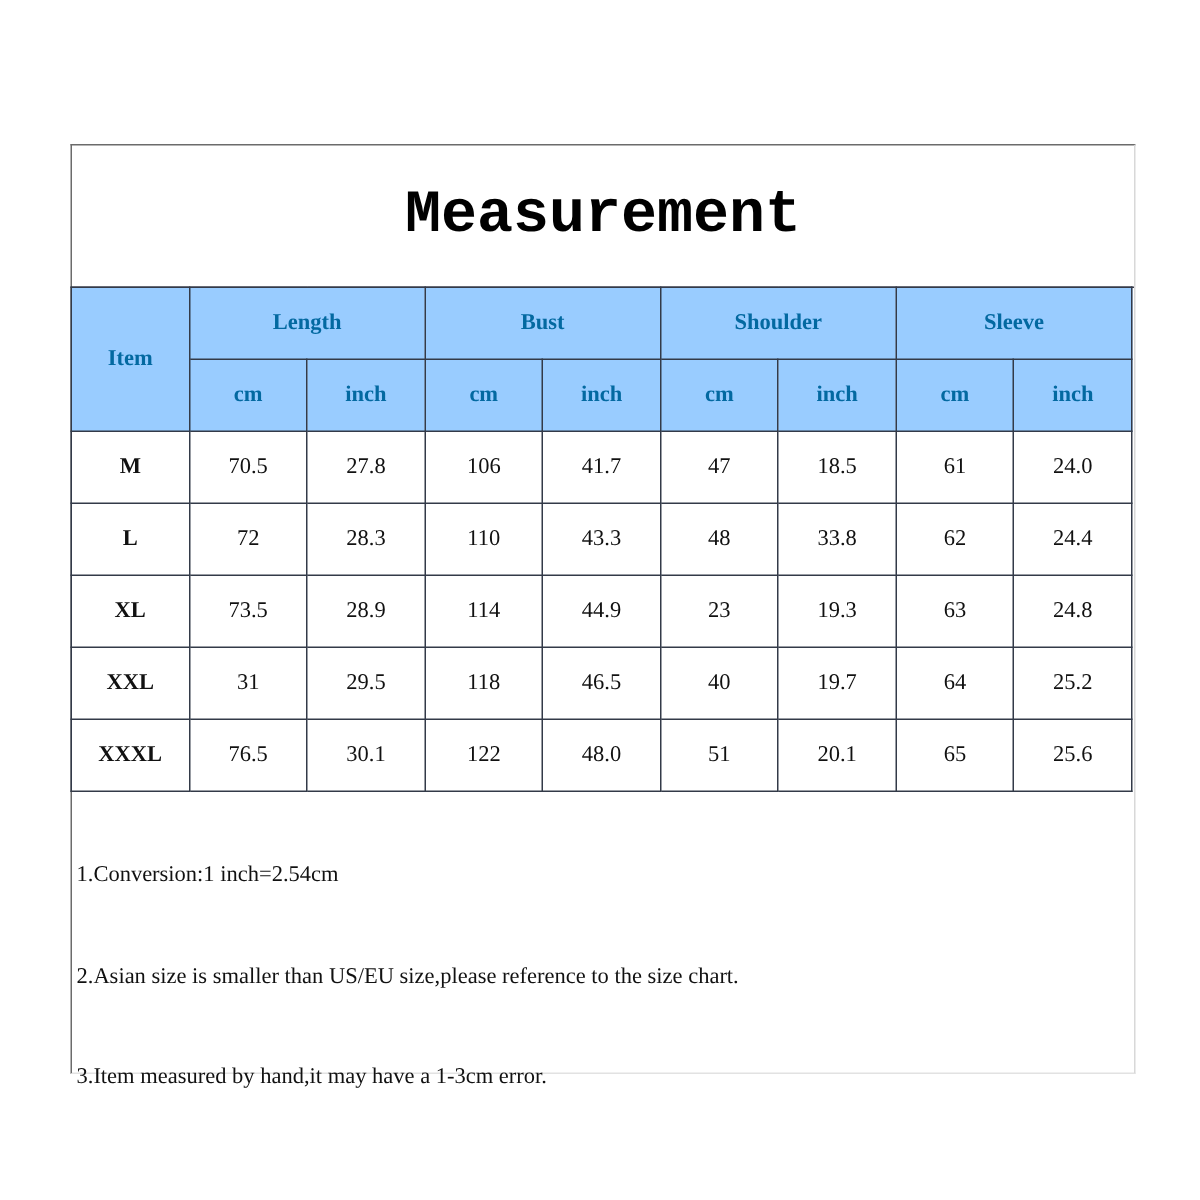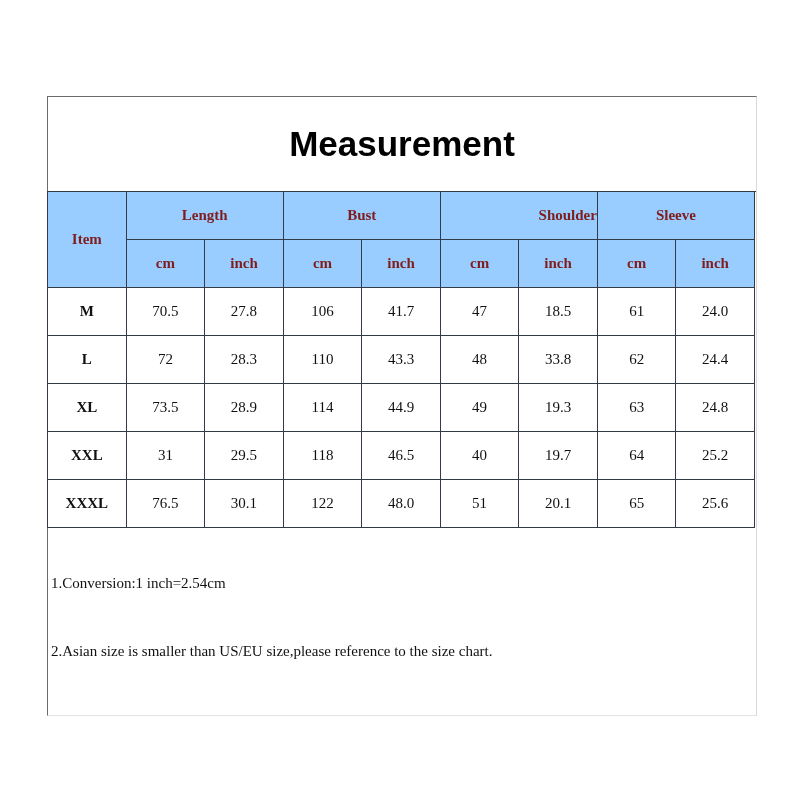--- a/index.html
+++ b/index.html
@@ -13,7 +13,7 @@
     position: absolute; left: 0; top: 0; width: 708px; height: 95px;
     border-bottom: 1px solid #3a3a4a; box-sizing: border-box;
     display: flex; align-items: center; justify-content: center;
-    font-family: Liberation Sans, sans-serif; font-weight: bold; font-size: 35px; color: #000;
+    font-family: Liberation Mono, monospace; font-weight: bold; font-size: 40px; color: #000;
   }
   table.grid {
     position: absolute; left: -1px; top: 94px; border-collapse: collapse;

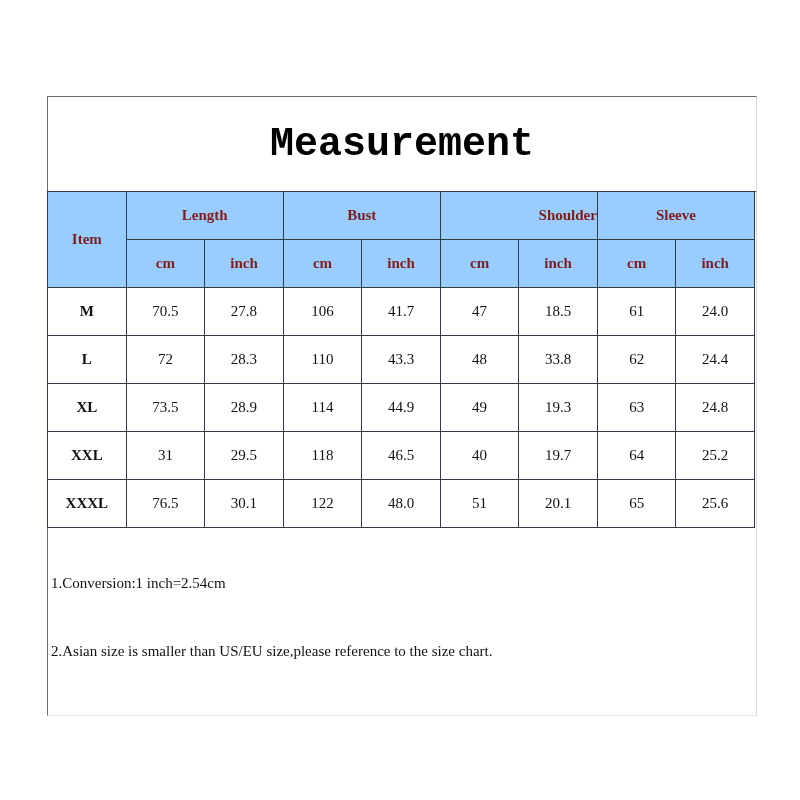--- a/index.html
+++ b/index.html
@@ -23,7 +23,7 @@
     border: 1.5px solid #333a48; text-align: center; vertical-align: middle; padding: 0;
     box-sizing: border-box;
   }
-  table.grid th { background: #99ccff; font-weight: bold; font-size: 15px; color: #7f1d1d; height: 48px; }
+  table.grid th { background: #99ccff; font-weight: bold; font-size: 15px; color: #0369a1; height: 48px; }
   table.grid td { height: 48px; font-size: 15px; color: #111; }
   table.grid td.size { font-weight: bold; }
   col.c { width: 79px; }

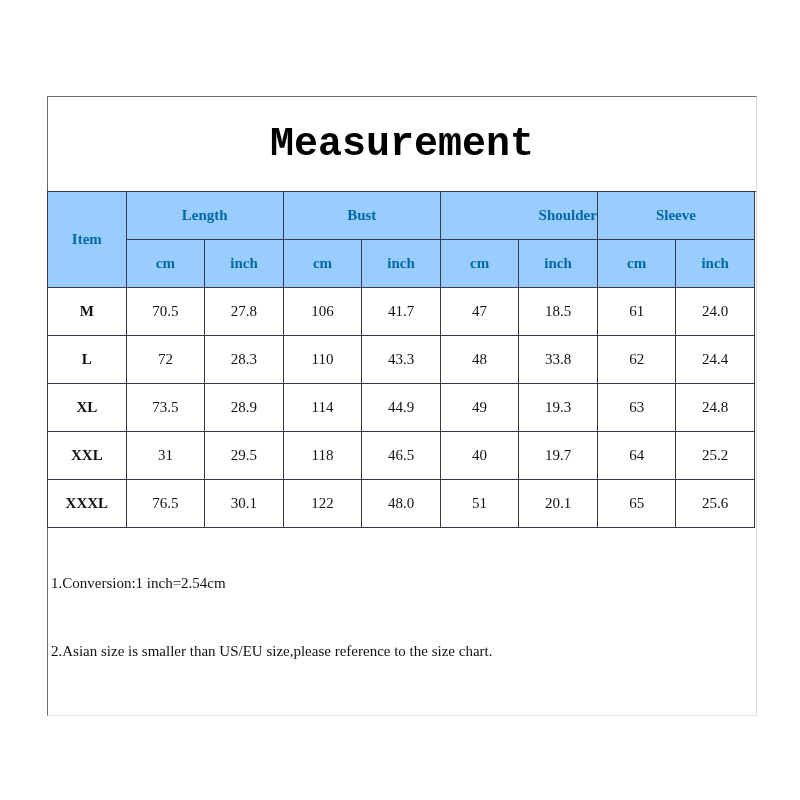--- a/index.html
+++ b/index.html
@@ -55,7 +55,7 @@
         <th rowspan="2" style="background: rgb(153, 204, 255);">Item</th>
         <th colspan="2" style="background: rgb(153, 204, 255);">Length</th>
         <th colspan="2" style="background: rgb(153, 204, 255); margin-top: 46px;">Bust</th>
-        <th colspan="2" style="background: rgb(153, 204, 255); text-align: right;">Shoulder</th>
+        <th colspan="2" style="background: rgb(153, 204, 255);">Shoulder</th>
         <th colspan="2" style="background: rgb(153, 204, 255);">Sleeve</th>
       </tr>
       <tr>

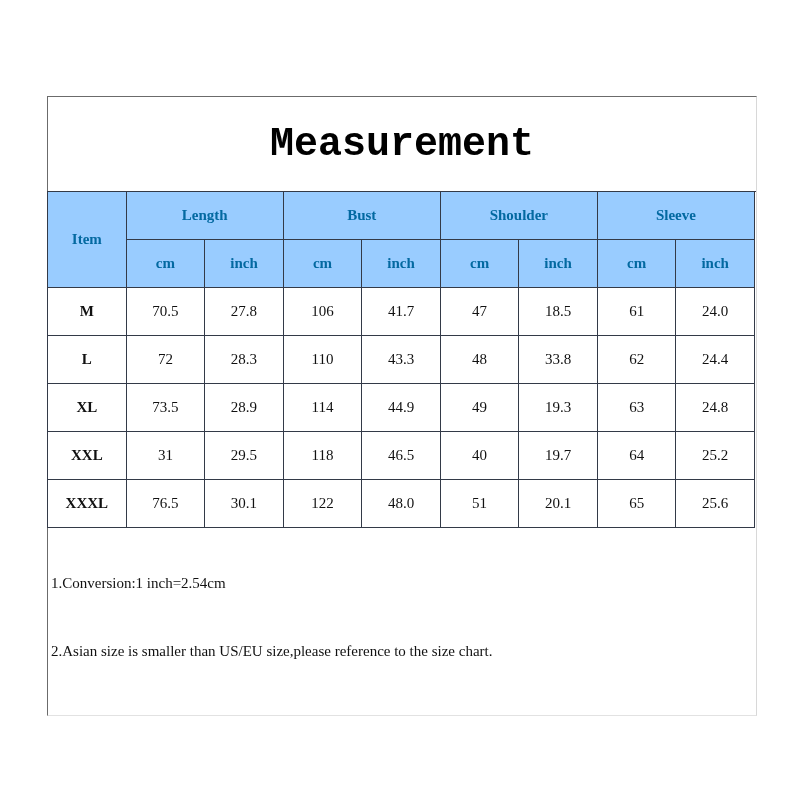--- a/index.html
+++ b/index.html
@@ -98,7 +98,7 @@
         <td>28.9</td>
         <td>114</td>
         <td>44.9</td>
-        <td>49</td>
+        <td>23</td>
         <td>19.3</td>
         <td>63</td>
         <td>24.8</td>

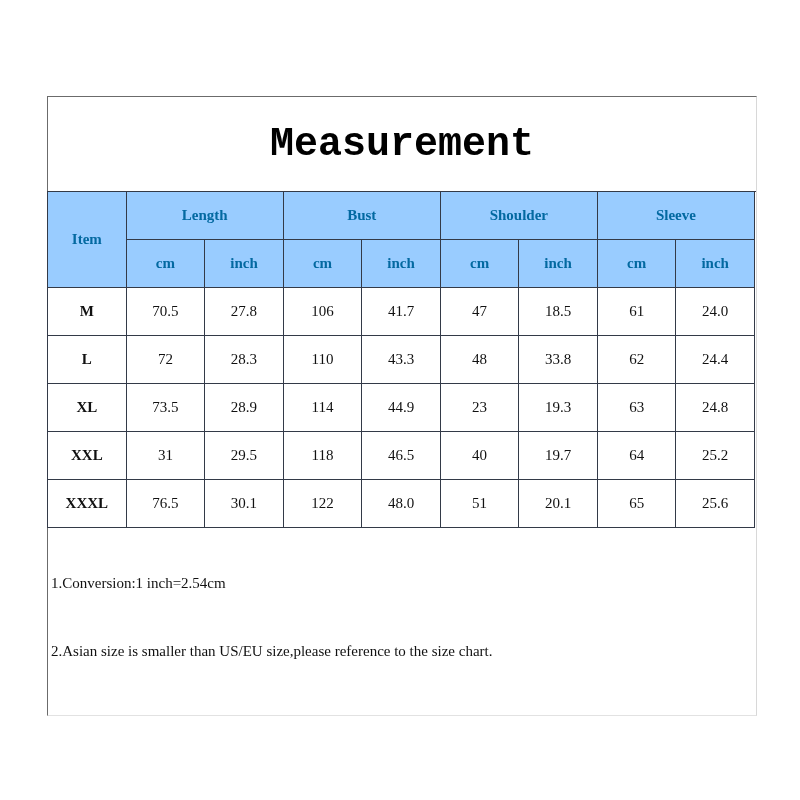--- a/index.html
+++ b/index.html
@@ -131,6 +131,7 @@
   <div class="tips">
     <div>1.Conversion:1 inch=2.54cm</div>
     <div>2.Asian size is smaller than US/EU size,please reference to the size chart.</div>
+    <div>3.Item measured by hand,it may have a 1-3cm error.</div>
     
   </div>
 </div>

